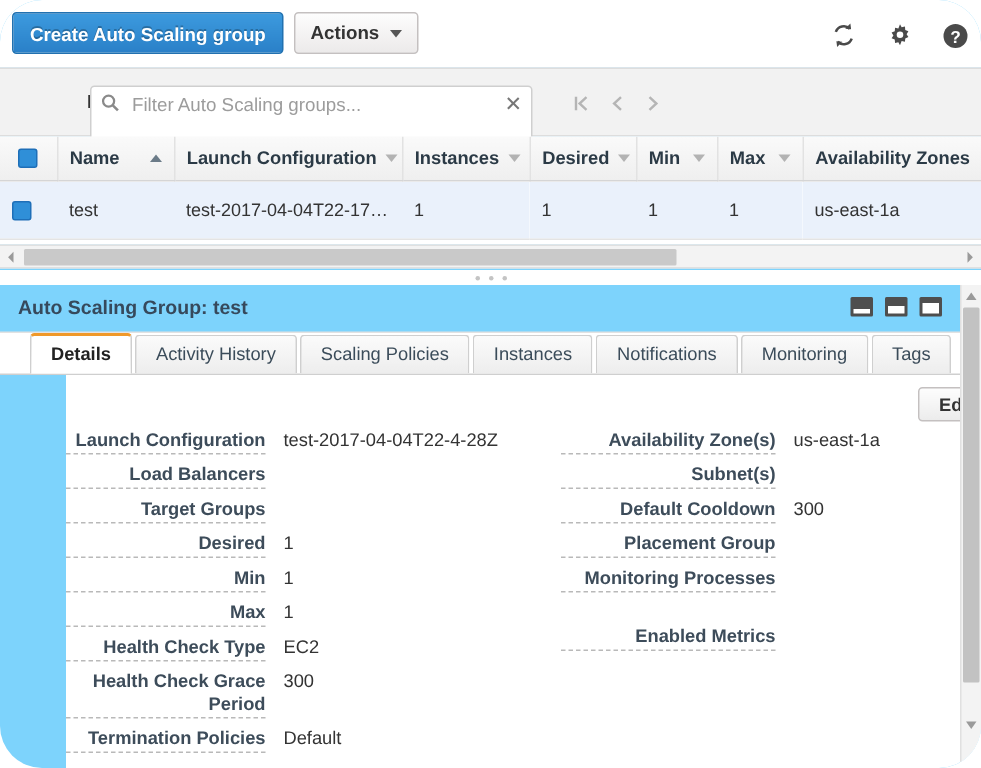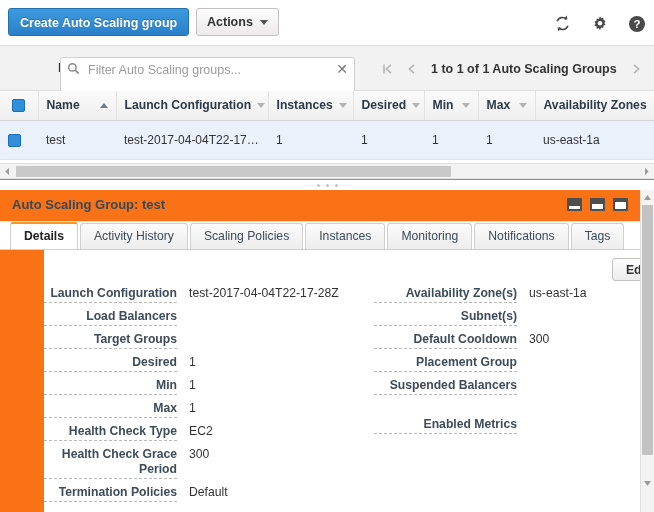--- a/index.html
+++ b/index.html
@@ -12,7 +12,7 @@
     color: #333333;
     -webkit-font-smoothing: antialiased;
   }
-  .app { position: relative; width: 654px; height: 512px; overflow: hidden; background:#f97316; }
+  .app { position: relative; width: 654px; height: 512px; overflow: hidden; background:#7dd3fc;border-radius:28px; }
 
   
   .toolbar {

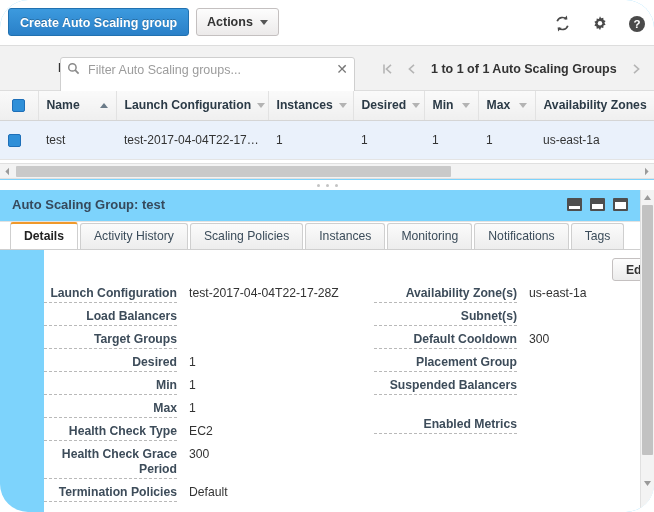--- a/index.html
+++ b/index.html
@@ -317,7 +317,6 @@
           <path d="M7 1.8L2.4 6 7 10.2" fill="none" stroke="#b5b5b5" stroke-width="1.6"></path>
         </svg>
       </span>
-      <span class="pg-text">1 to 1 of 1 Auto Scaling Groups</span>
       <span class="pg-btn">
         <svg width="9" height="12" viewBox="0 0 9 12">
           <path d="M2 1.8L6.6 6 2 10.2" fill="none" stroke="#b5b5b5" stroke-width="1.6"></path>

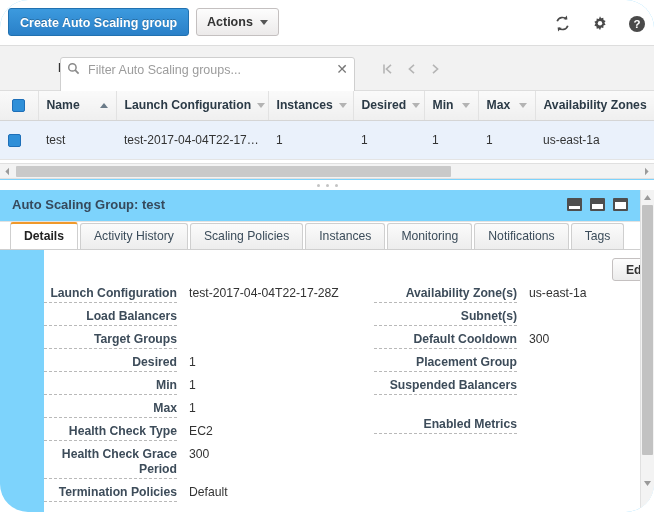--- a/index.html
+++ b/index.html
@@ -187,7 +187,7 @@
     border-bottom: 1px solid #cfcfcf;
     box-sizing: border-box;
     display: flex; align-items: flex-end;
-    padding-left: 10px;
+    padding-left: 20px;
     background: #ffffff;
     overflow: hidden;
   }

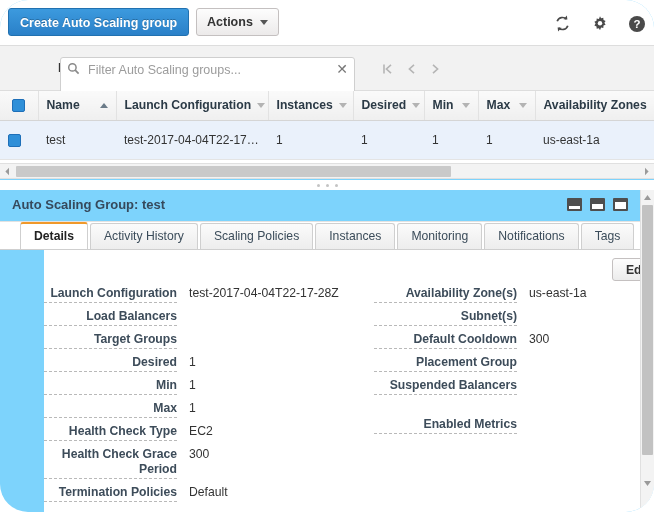--- a/index.html
+++ b/index.html
@@ -443,8 +443,8 @@
     <div class="tab">Activity History</div>
     <div class="tab">Scaling Policies</div>
     <div class="tab">Instances</div>
+    <div class="tab">Notifications</div>
     <div class="tab">Monitoring</div>
-    <div class="tab">Notifications</div>
     <div class="tab">Tags</div>
   </div>
 

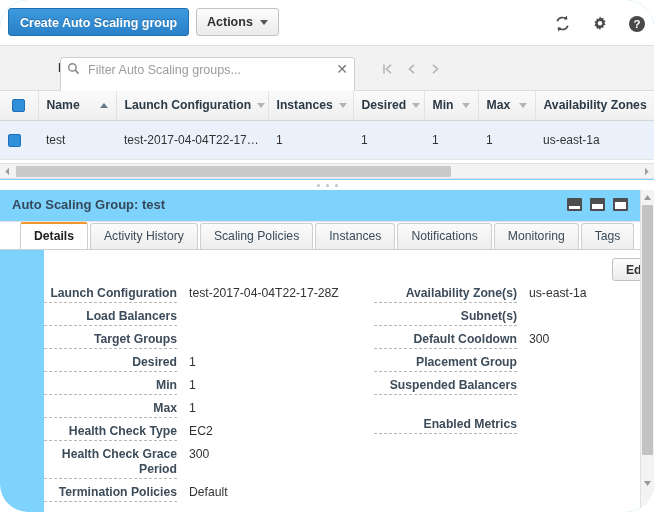--- a/index.html
+++ b/index.html
@@ -456,7 +456,7 @@
       <div class="col col-l">
         <div class="frow">
           <span class="flabel">Launch Configuration</span>
-          <span class="fval">test-2017-04-04T22-17-28Z</span>
+          <span class="fval">test-2017-04-04T22-4-28Z</span>
         </div>
         <div class="frow">
           <span class="flabel">Load Balancers</span>

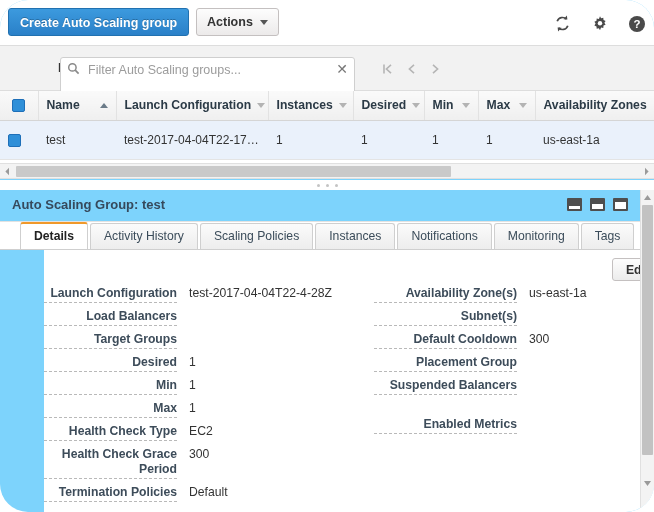--- a/index.html
+++ b/index.html
@@ -510,7 +510,7 @@
           <span class="fval"></span>
         </div>
         <div class="frow">
-          <span class="flabel">Suspended Balancers</span>
+          <span class="flabel">Monitoring Processes</span>
           <span class="fval"></span>
         </div>
         <div class="spacer-row"></div>

